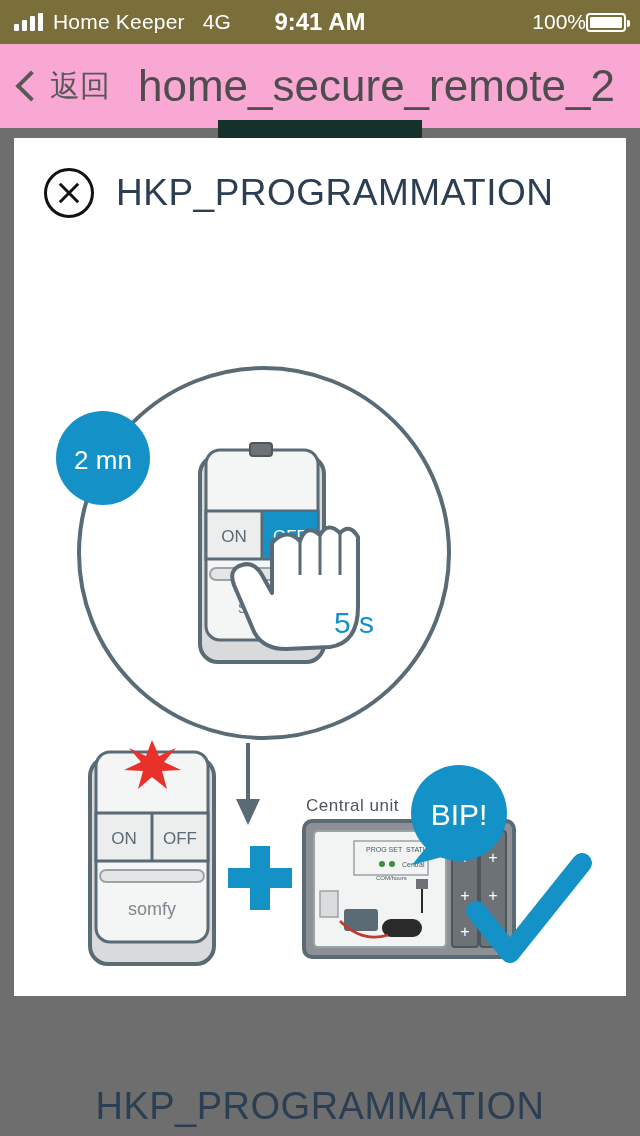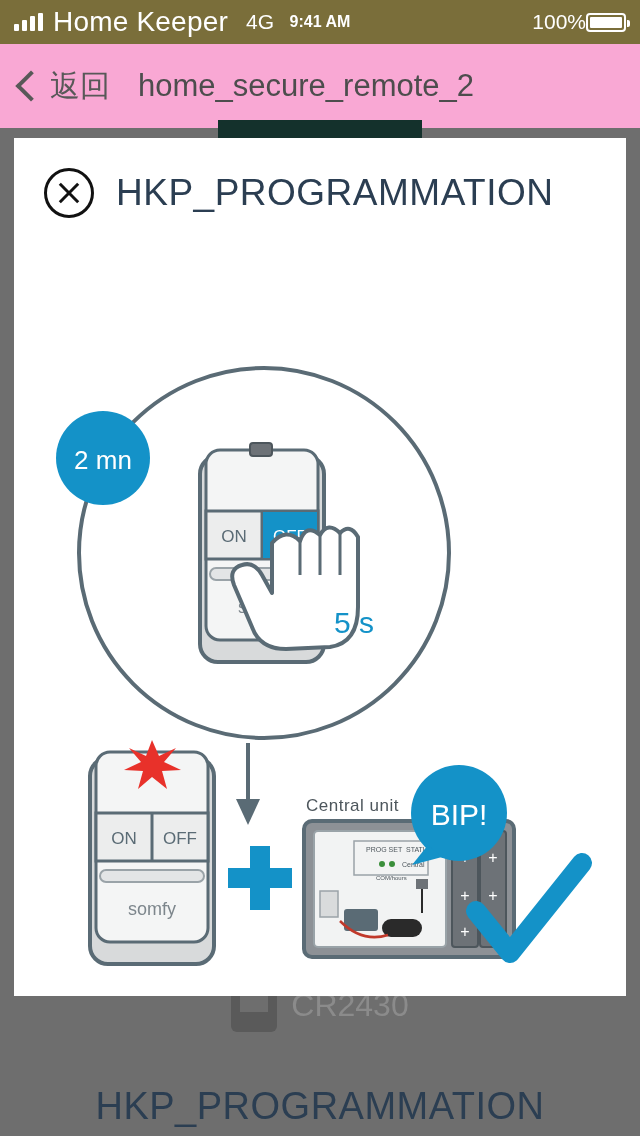--- a/index.html
+++ b/index.html
@@ -42,7 +42,7 @@
   .signal i:nth-child(2) { height: 11px; }
   .signal i:nth-child(3) { height: 15px; }
   .signal i:nth-child(4) { height: 18px; }
-  .carrier { font-weight: normal; font-size: 28px; letter-spacing: .2px; }
+  .carrier { font-weight: normal; font-size: 21px; letter-spacing: .2px; }
   .net { font-weight: normal; font-size: 21px; margin-left: 8px; }
   .sb-time {
     position: absolute;

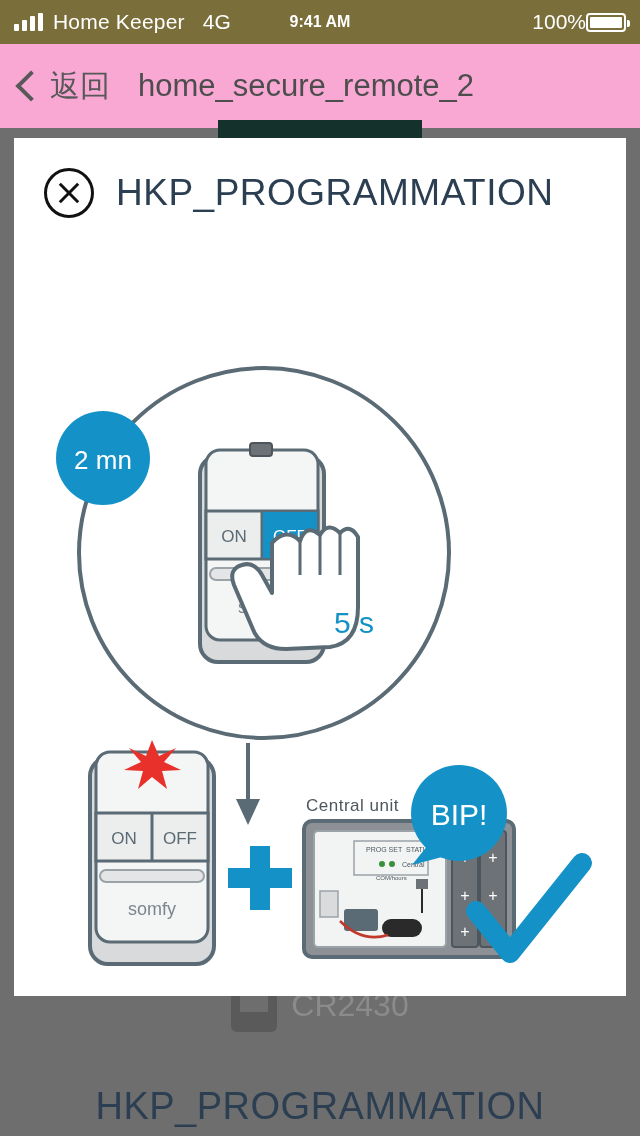--- a/index.html
+++ b/index.html
@@ -48,7 +48,7 @@
     position: absolute;
     left: 0; right: 0;
     text-align: center;
-    font-size: 16px;
+    font-size: 24px;
     font-weight: bold;
     pointer-events: none;
   }

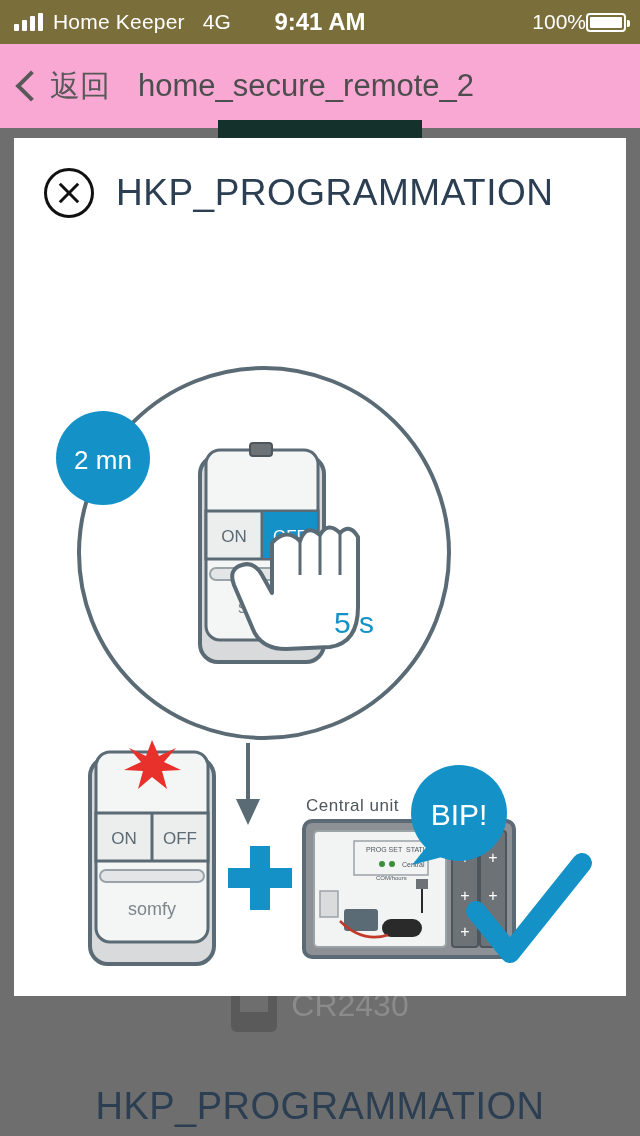--- a/index.html
+++ b/index.html
@@ -104,7 +104,7 @@
   }
   .nav-back-label { font-size: 30px; }
   .nav-title {
-    font-size: 31px;
+    font-size: 44px;
     margin-left: 28px;
     color: #4d4d4d;
     white-space: nowrap;

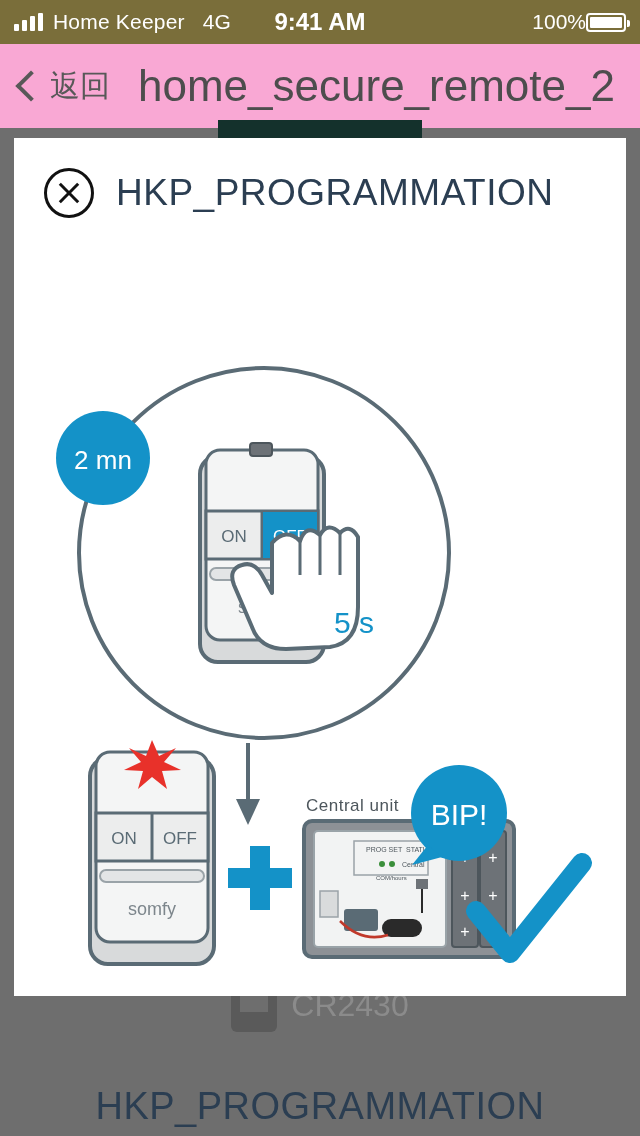--- a/index.html
+++ b/index.html
@@ -240,10 +240,6 @@
 
   <div class="bg-content">
     <div class="bg-photo"></div>
-    <div class="bg-batt-row">
-      <span class="bg-batt-icon"></span>
-      <span class="bg-batt-label">CR2430</span>
-    </div>
     <div class="bg-footer-title">HKP_PROGRAMMATION</div>
   </div>
 </div>

